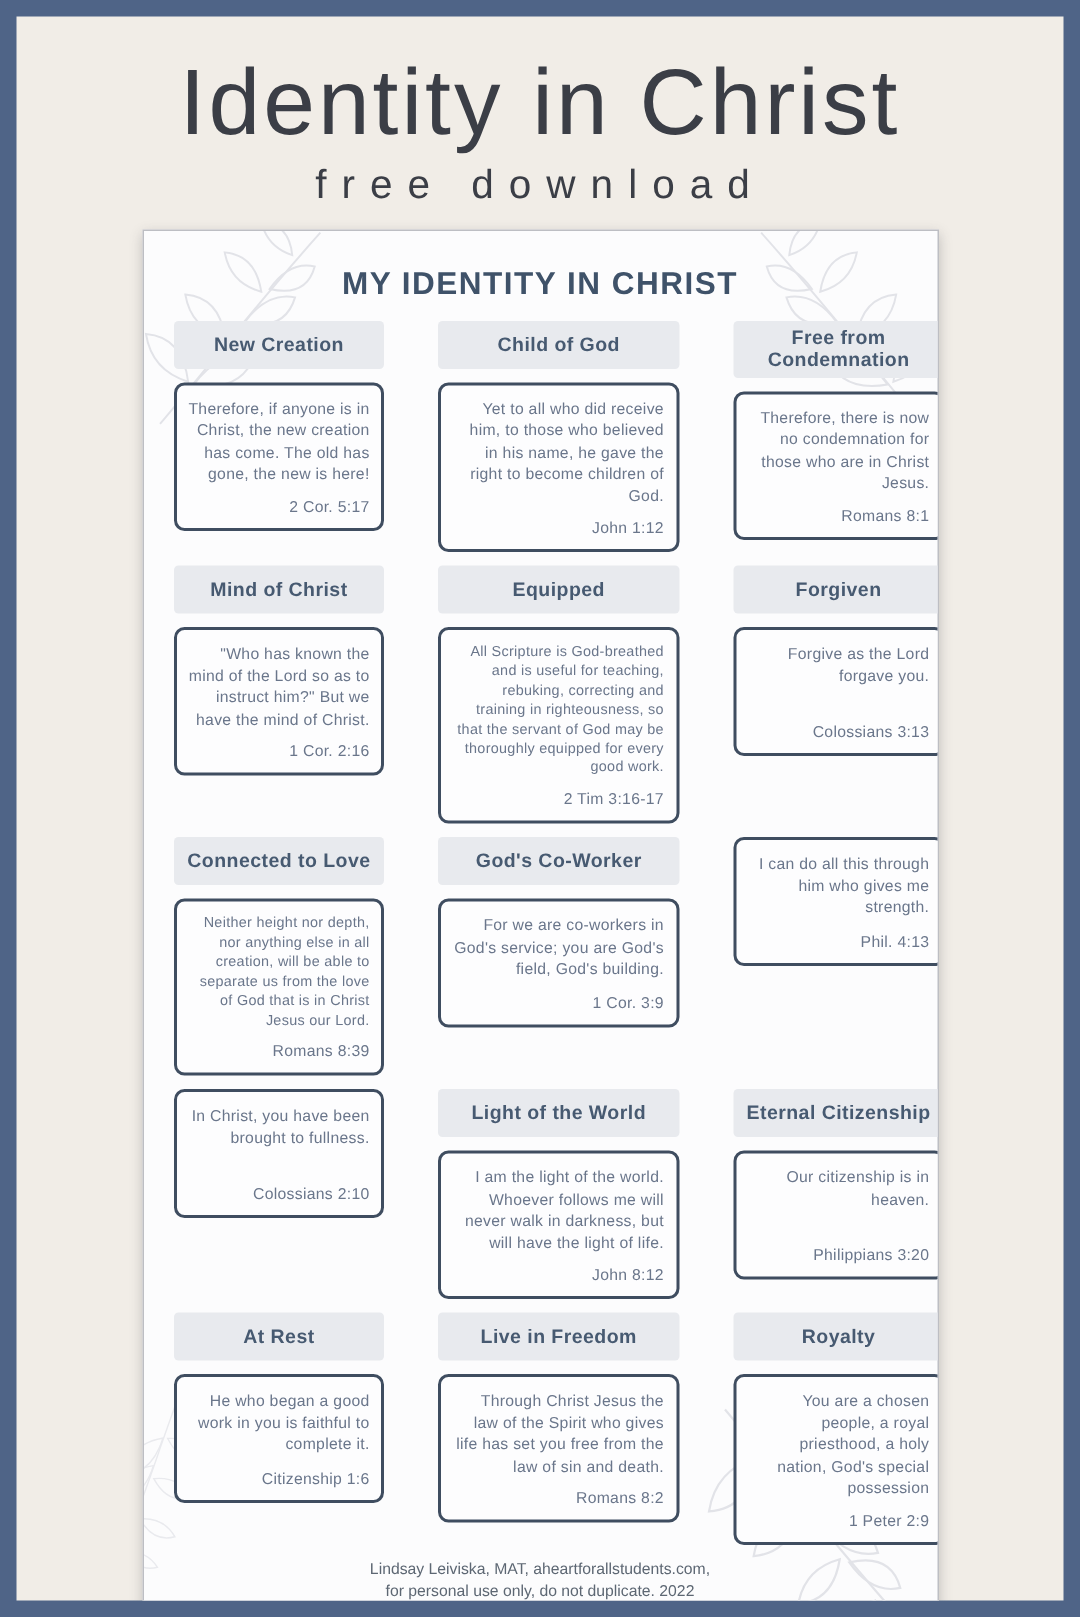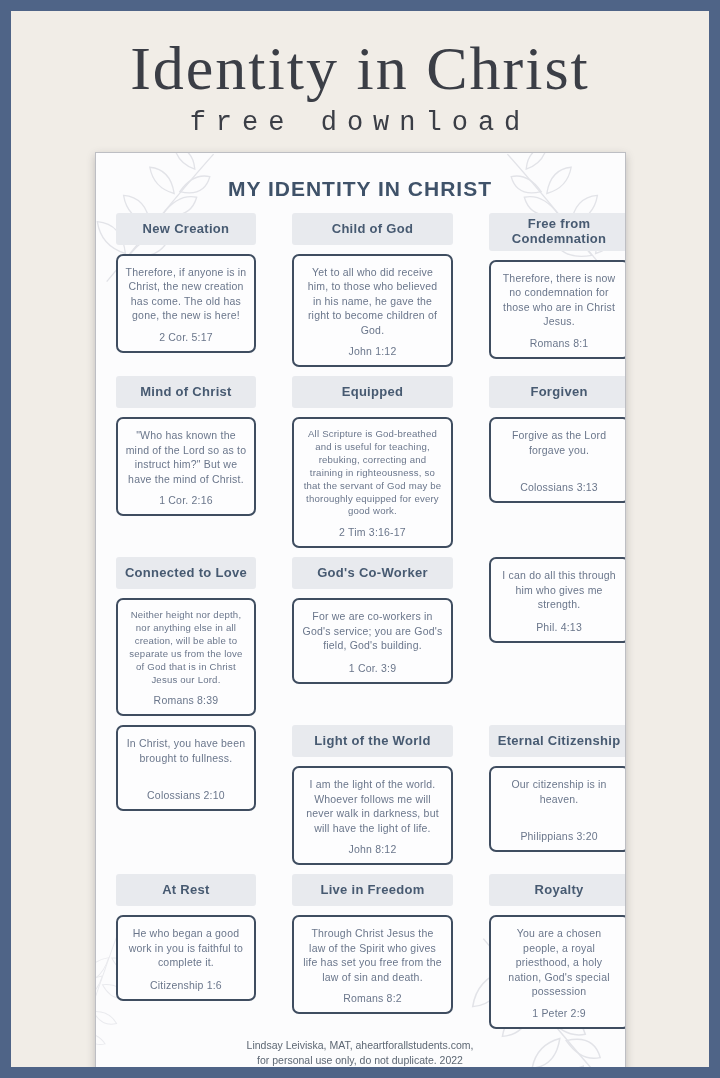--- a/index.html
+++ b/index.html
@@ -17,7 +17,7 @@
   
   .promo{ text-align:center; padding-top:22px; }
   .promo h1{
-    font-family:Liberation Serif, serif;
+    font-family:Liberation Sans, sans-serif;
     font-weight:400; font-size:62px; letter-spacing:2px;
     color:var(--title_text);
   }

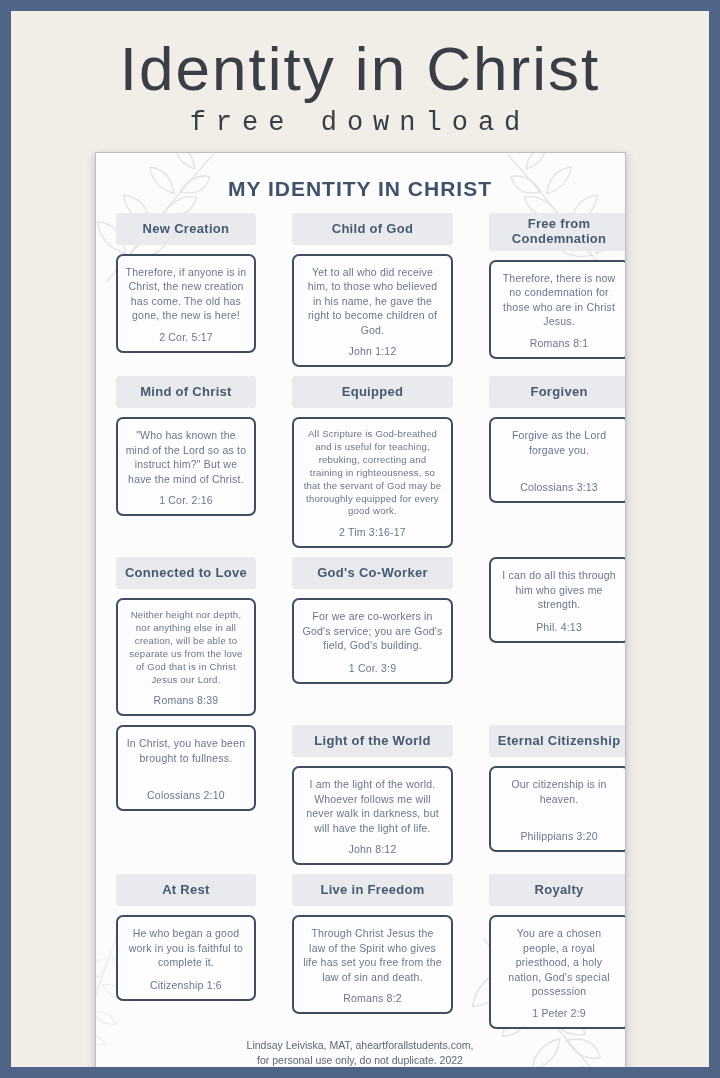--- a/index.html
+++ b/index.html
@@ -22,7 +22,7 @@
     color:var(--title_text);
   }
   .promo .subtitle{
-    font-family:Liberation Mono, monospace;
+    font-family:Liberation Sans, sans-serif;
     font-size:27px; letter-spacing:10px; color:var(--title_text);
     margin-top:4px;
   }

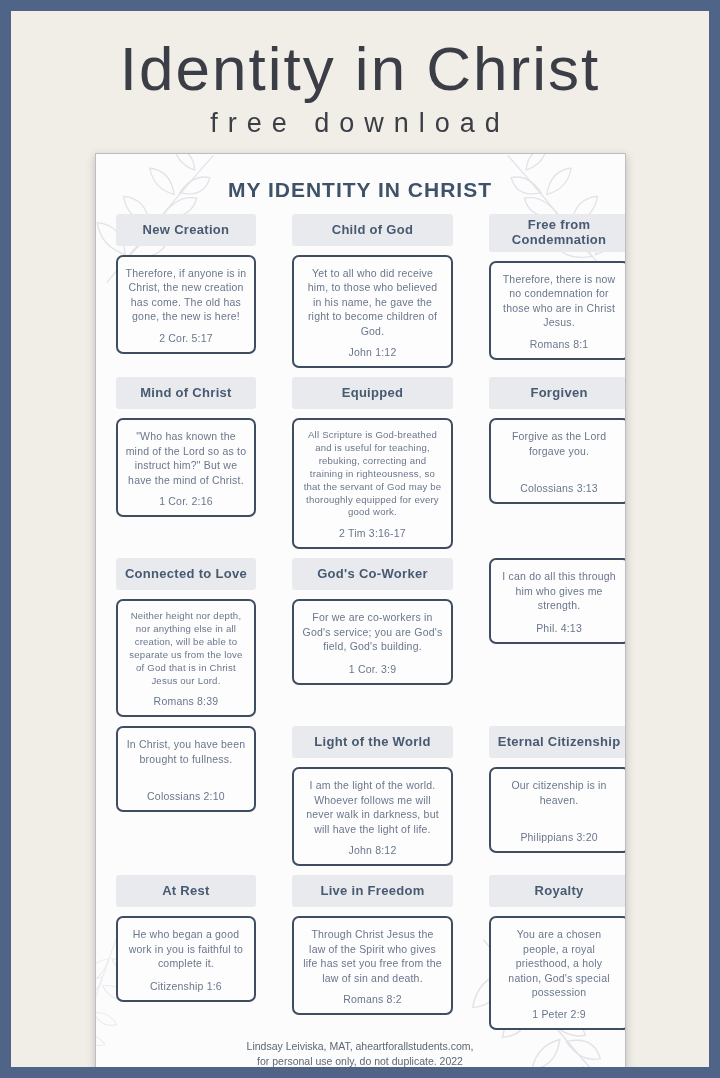--- a/index.html
+++ b/index.html
@@ -71,7 +71,7 @@
     padding:9px 8px 8px;
     min-height:86px;
     display:flex; flex-direction:column; justify-content:space-between;
-    text-align:center;
+    text-align:right;
   }
   .verse{
     font-size:10.5px; line-height:1.38; letter-spacing:.2px;

